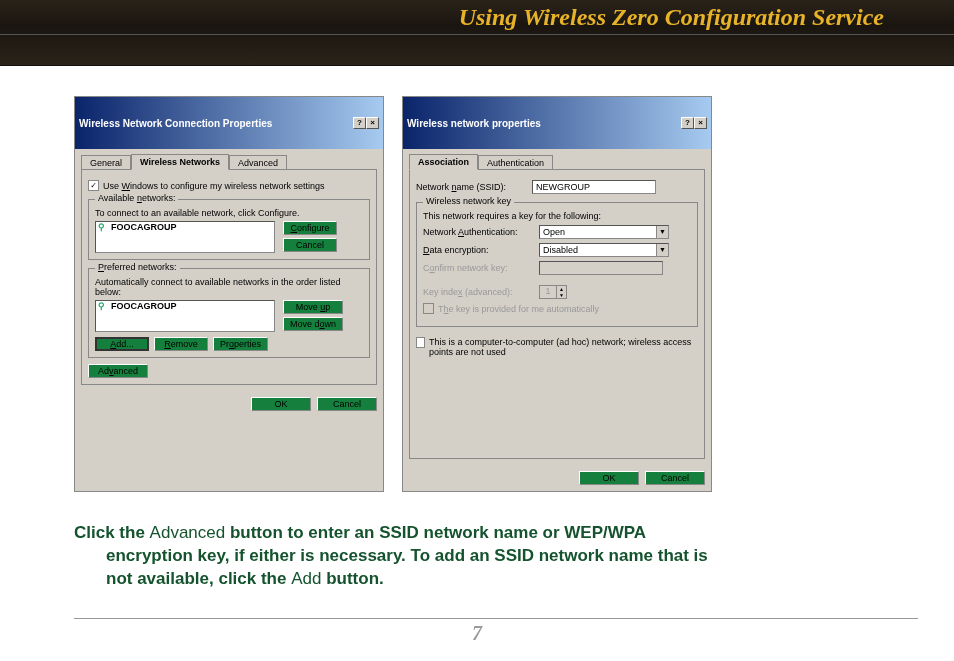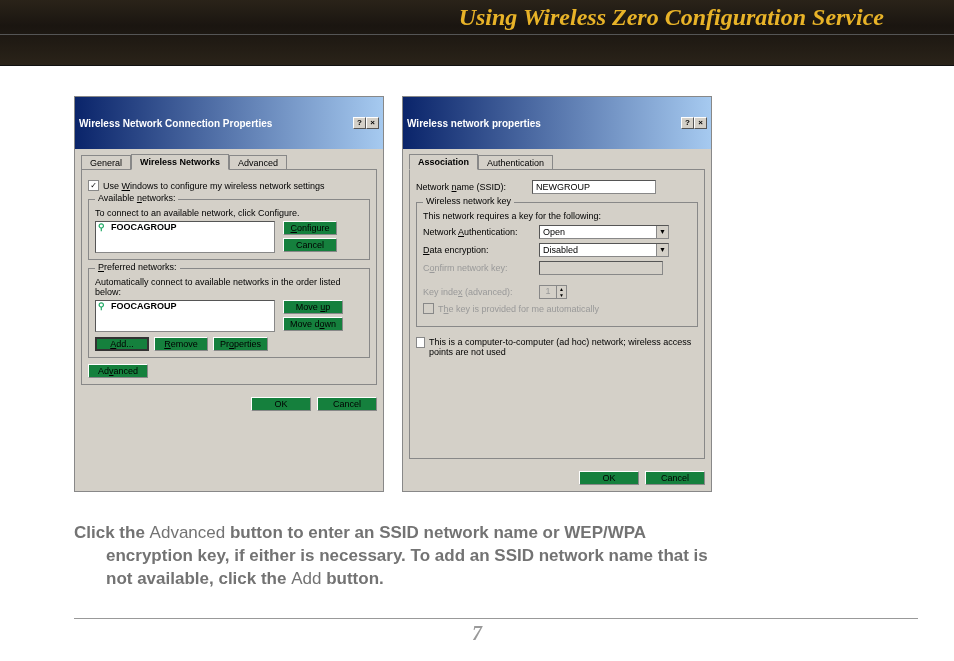--- a/index.html
+++ b/index.html
@@ -240,7 +240,7 @@
     font-size: 17px;
     font-weight: bold;
     line-height: 1.35;
-    color: #737373;
+    color: #14532d;
   }
   .instruction .light { font-weight: normal; }
   .instruction-indent { padding-left: 32px; }

